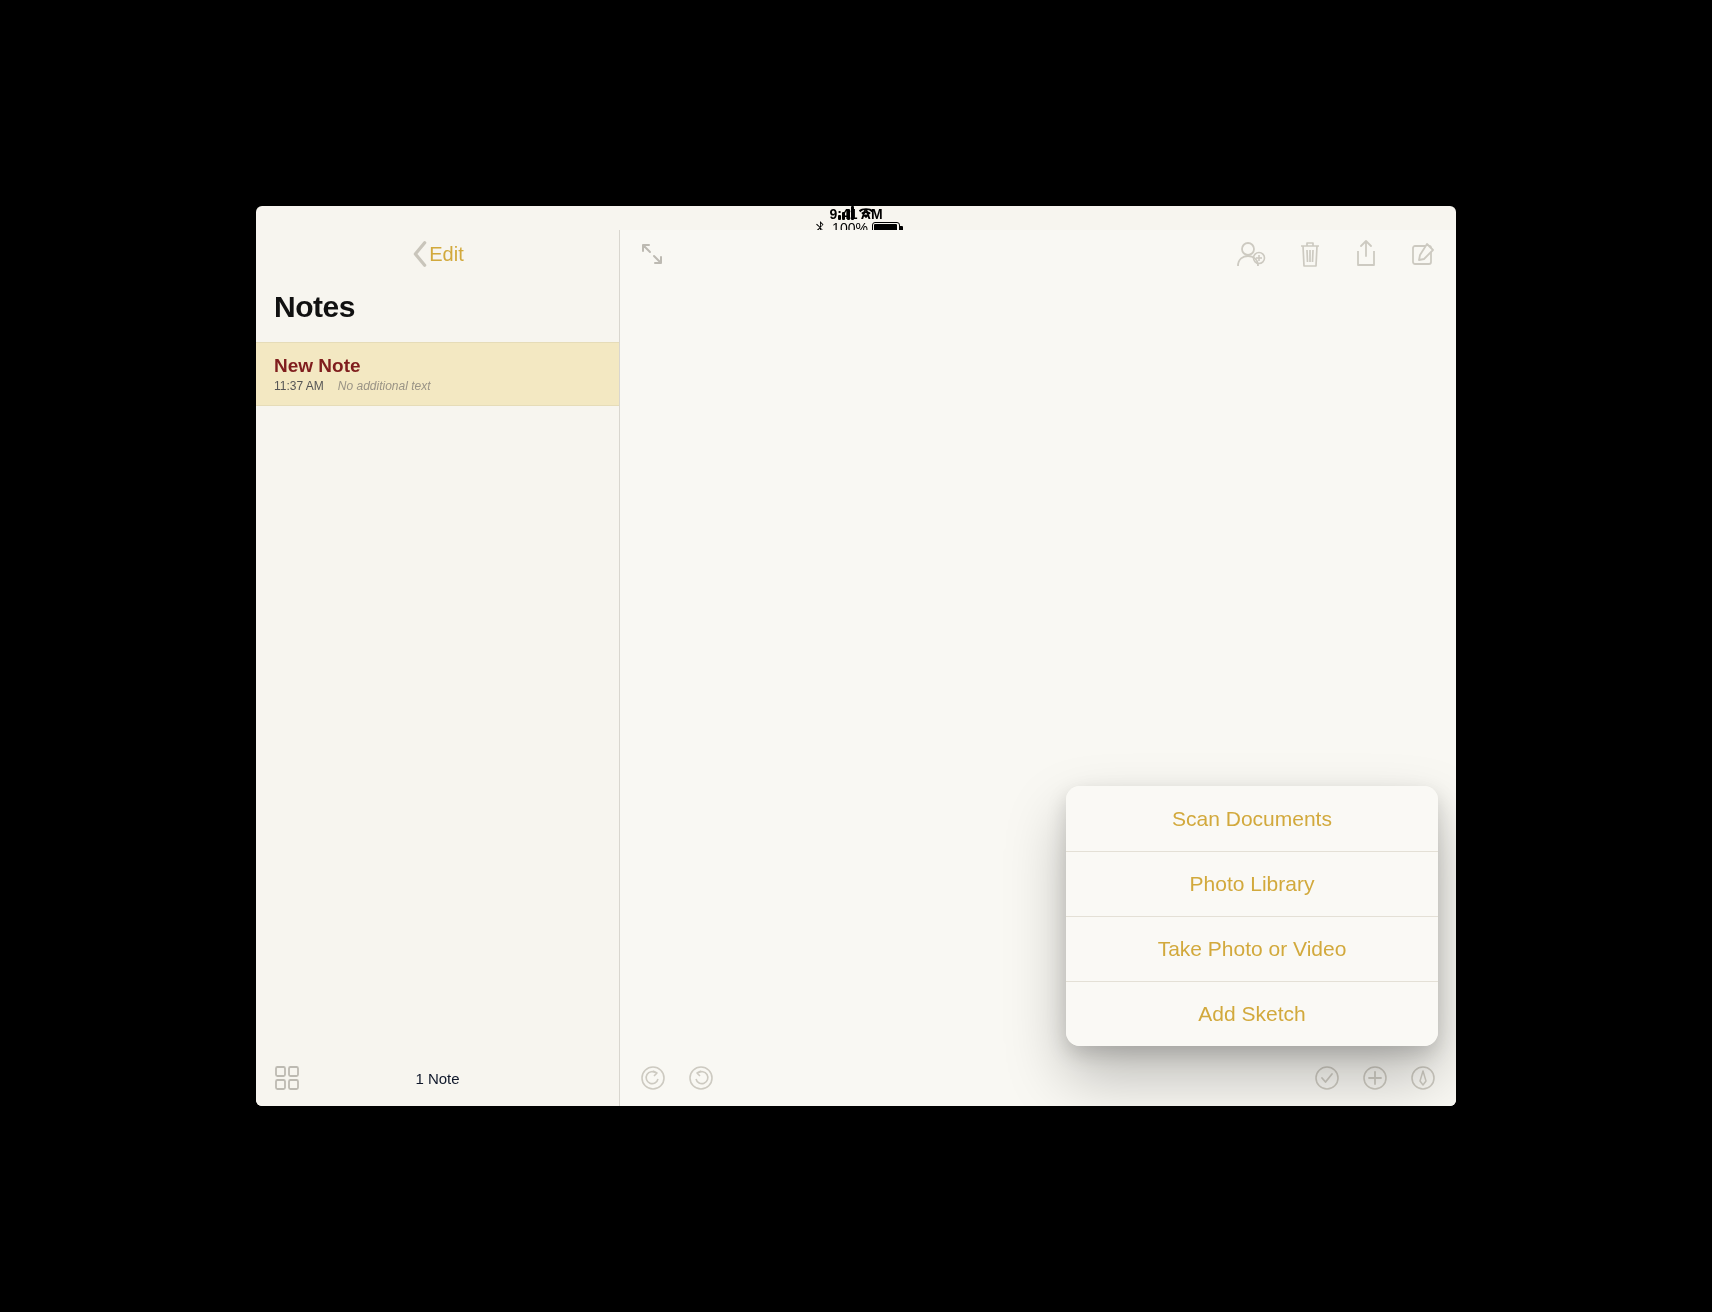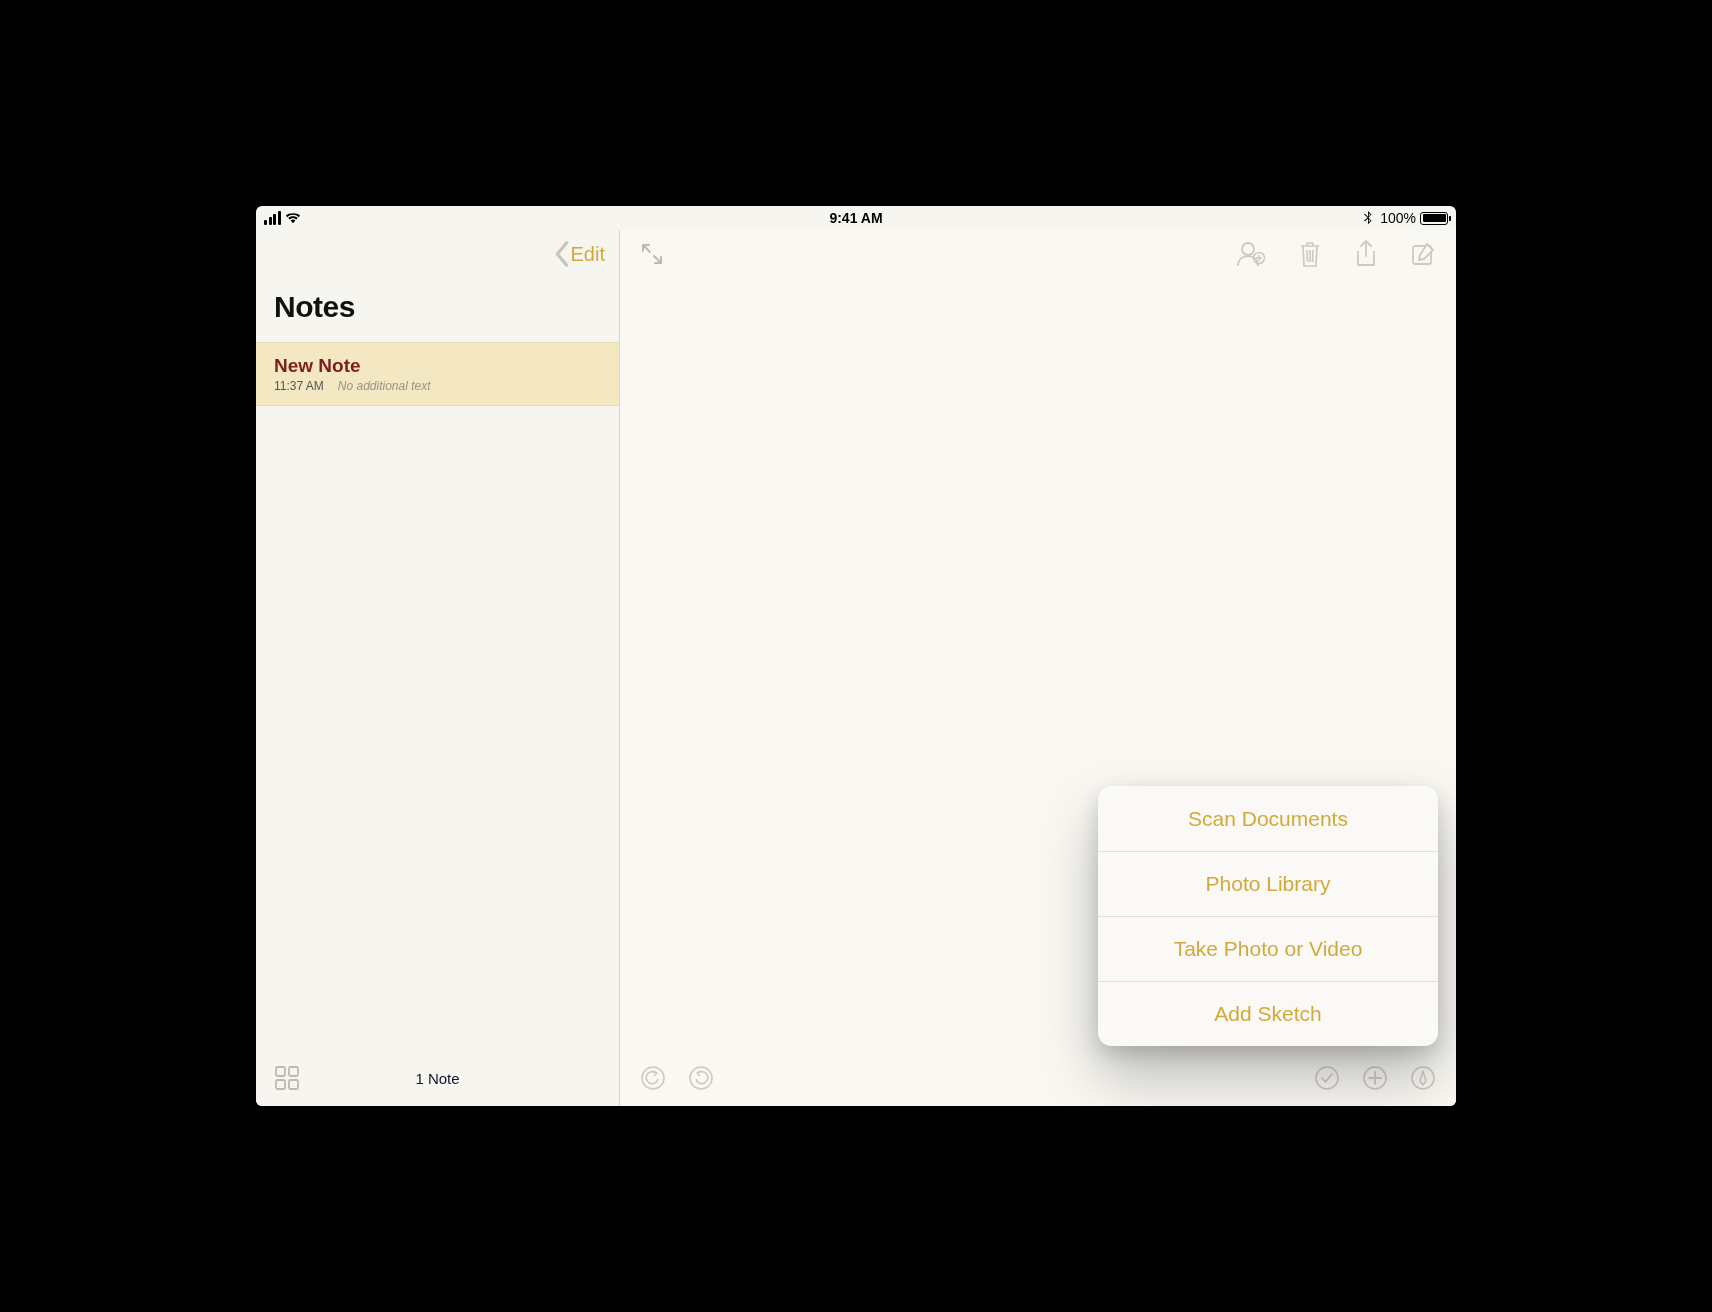--- a/index.html
+++ b/index.html
@@ -32,6 +32,7 @@
     font-size: 14px;
     font-weight: 500;
     color: #000;
+    flex-direction: column;
   }
   .status-left, .status-right { display: flex; align-items: center; gap: 4px; }
   .status-center { position: absolute; left: 50%; transform: translateX(-50%); font-weight: 600; }

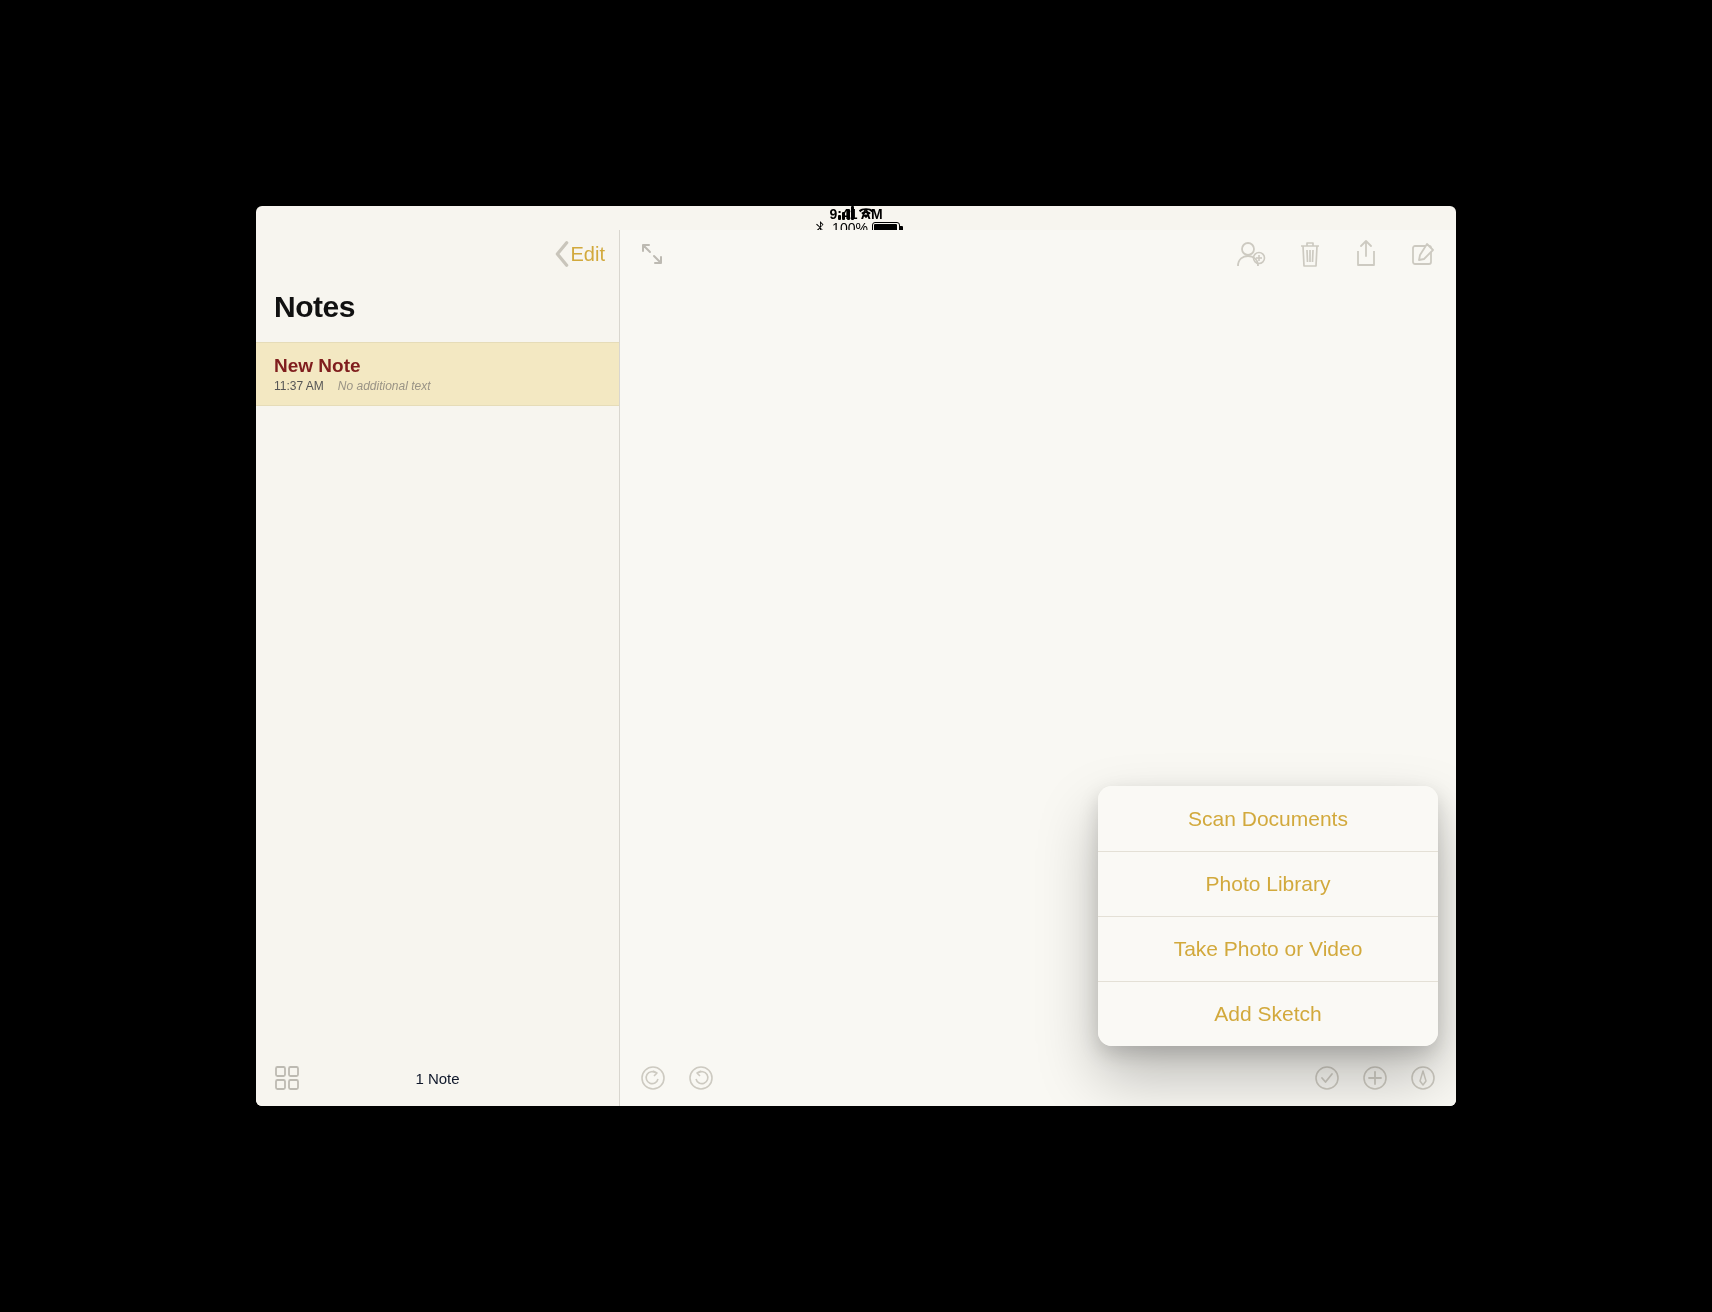--- a/index.html
+++ b/index.html
@@ -63,7 +63,7 @@
     position:relative;
   }
   
-  .navbar { height: 48px; display:flex; align-items:center; justify-content:flex-end; padding: 0 14px; }
+  .navbar { height: 48px; display:flex; align-items:center; justify-content:center; padding: 0 14px; }
   .navbar .left, .navbar .right { display:flex; align-items:center; gap: 24px; }
   .icon-btn { color:#bdbab2; cursor:pointer; display:flex; align-items:center; justify-content:center; }
   .chevron-left { width:18px; height:28px; }

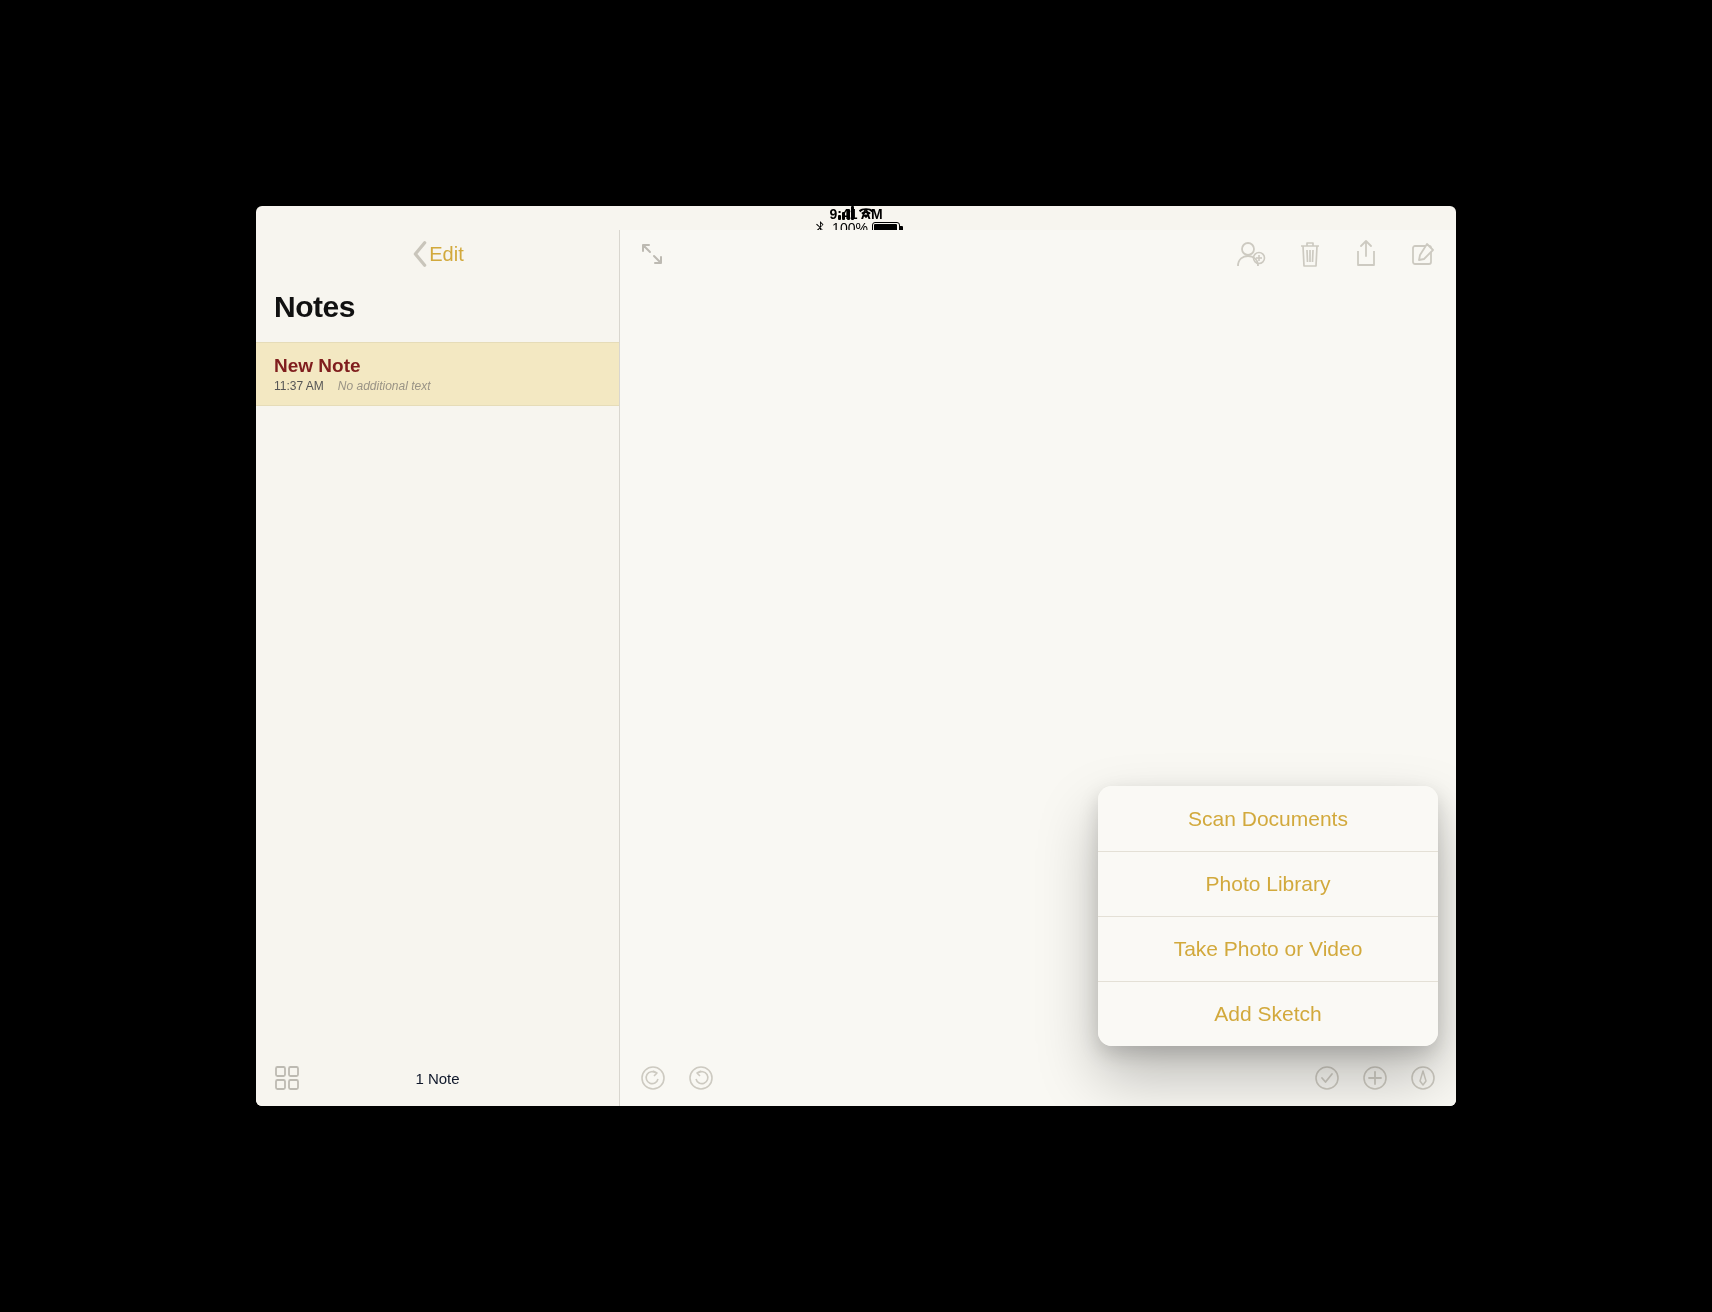--- a/index.html
+++ b/index.html
@@ -101,7 +101,7 @@
     position:absolute;
     right: 18px;
     bottom: 4px;
-    width: 340px;
+    width: 372px;
     background: rgba(250,249,245,0.98);
     border-radius: 14px;
     box-shadow: 0 30px 60px rgba(0,0,0,0.25), 0 8px 20px rgba(0,0,0,0.15);

